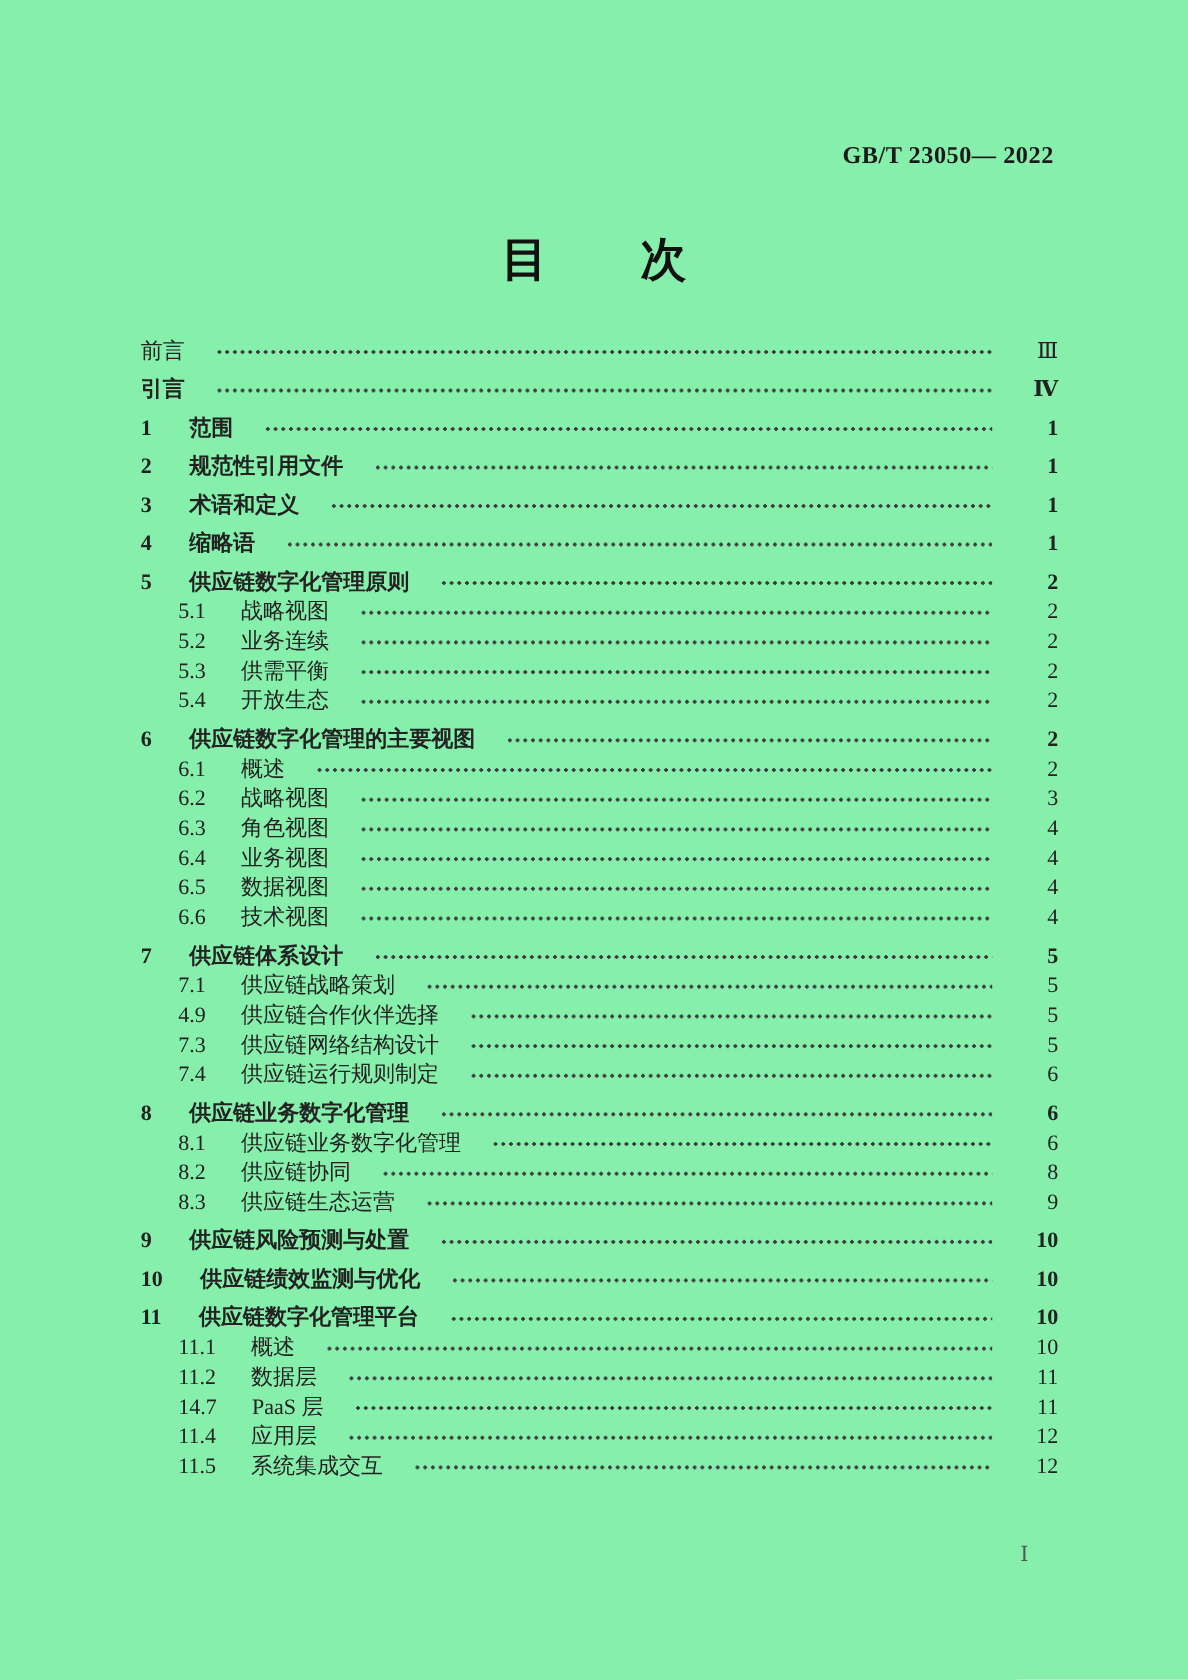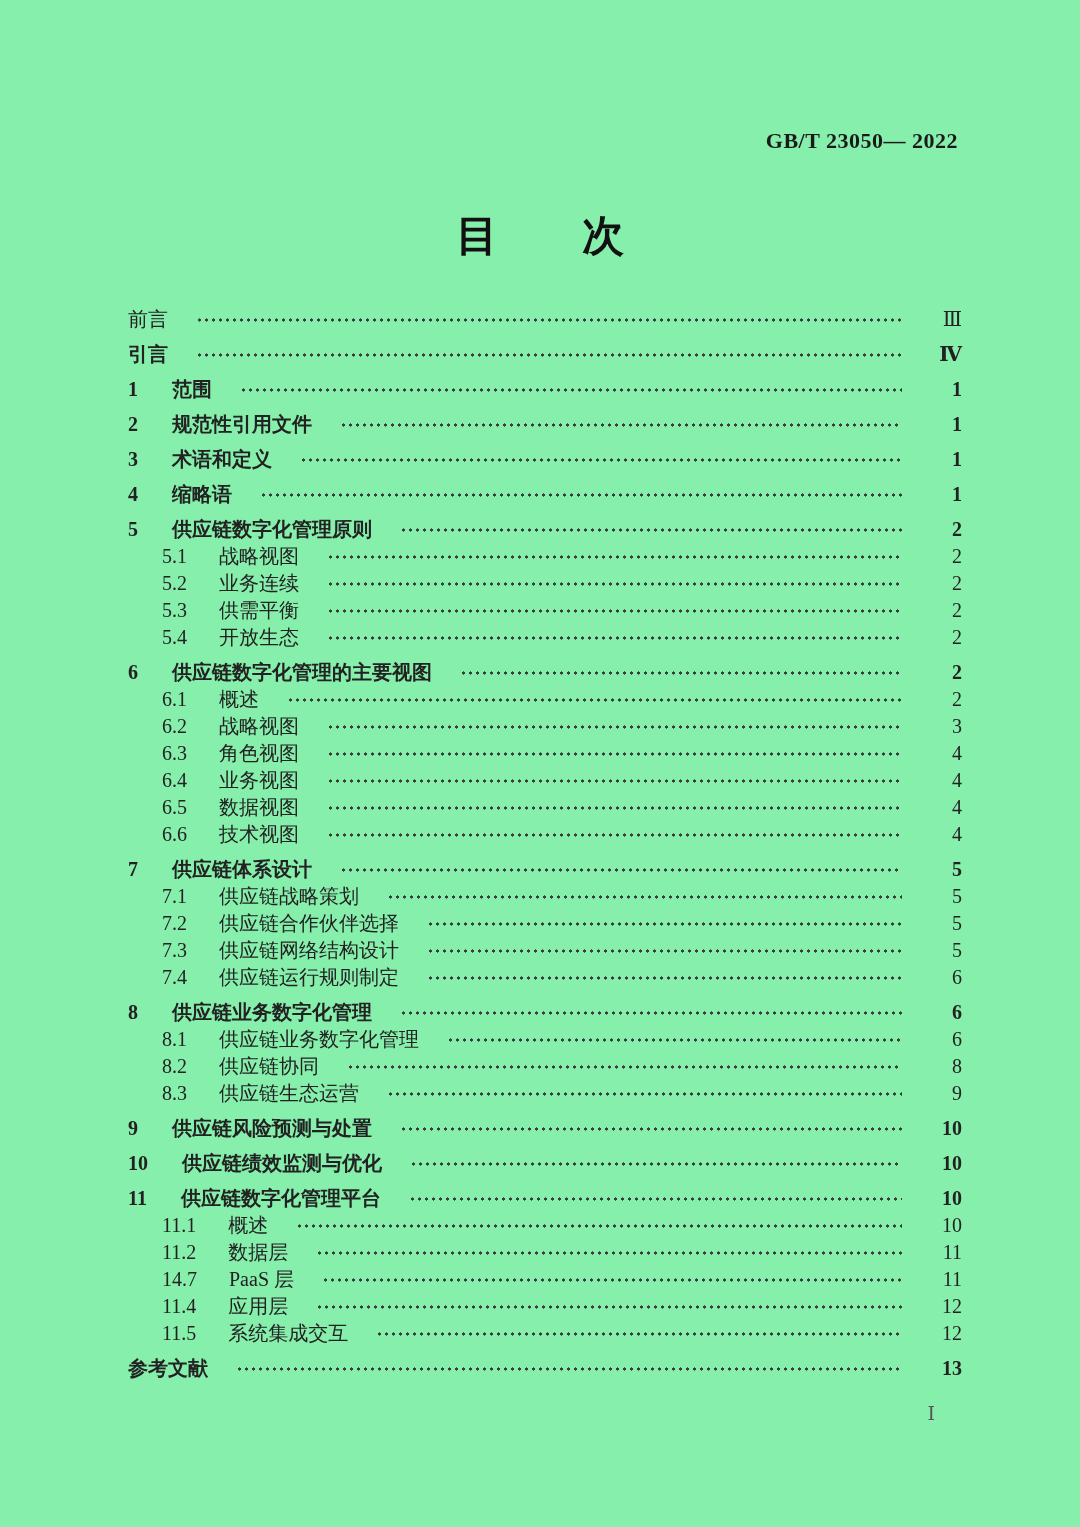--- a/index.html
+++ b/index.html
@@ -223,7 +223,7 @@
         <span class="page-num">5</span>
       </div>
       <div class="toc-row level-1">
-        <span class="num">7.2</span>
+        <span class="num">4.9</span>
         <span class="title">供应链合作伙伴选择</span>
         <span class="leader"></span>
         <span class="page-num">5</span>

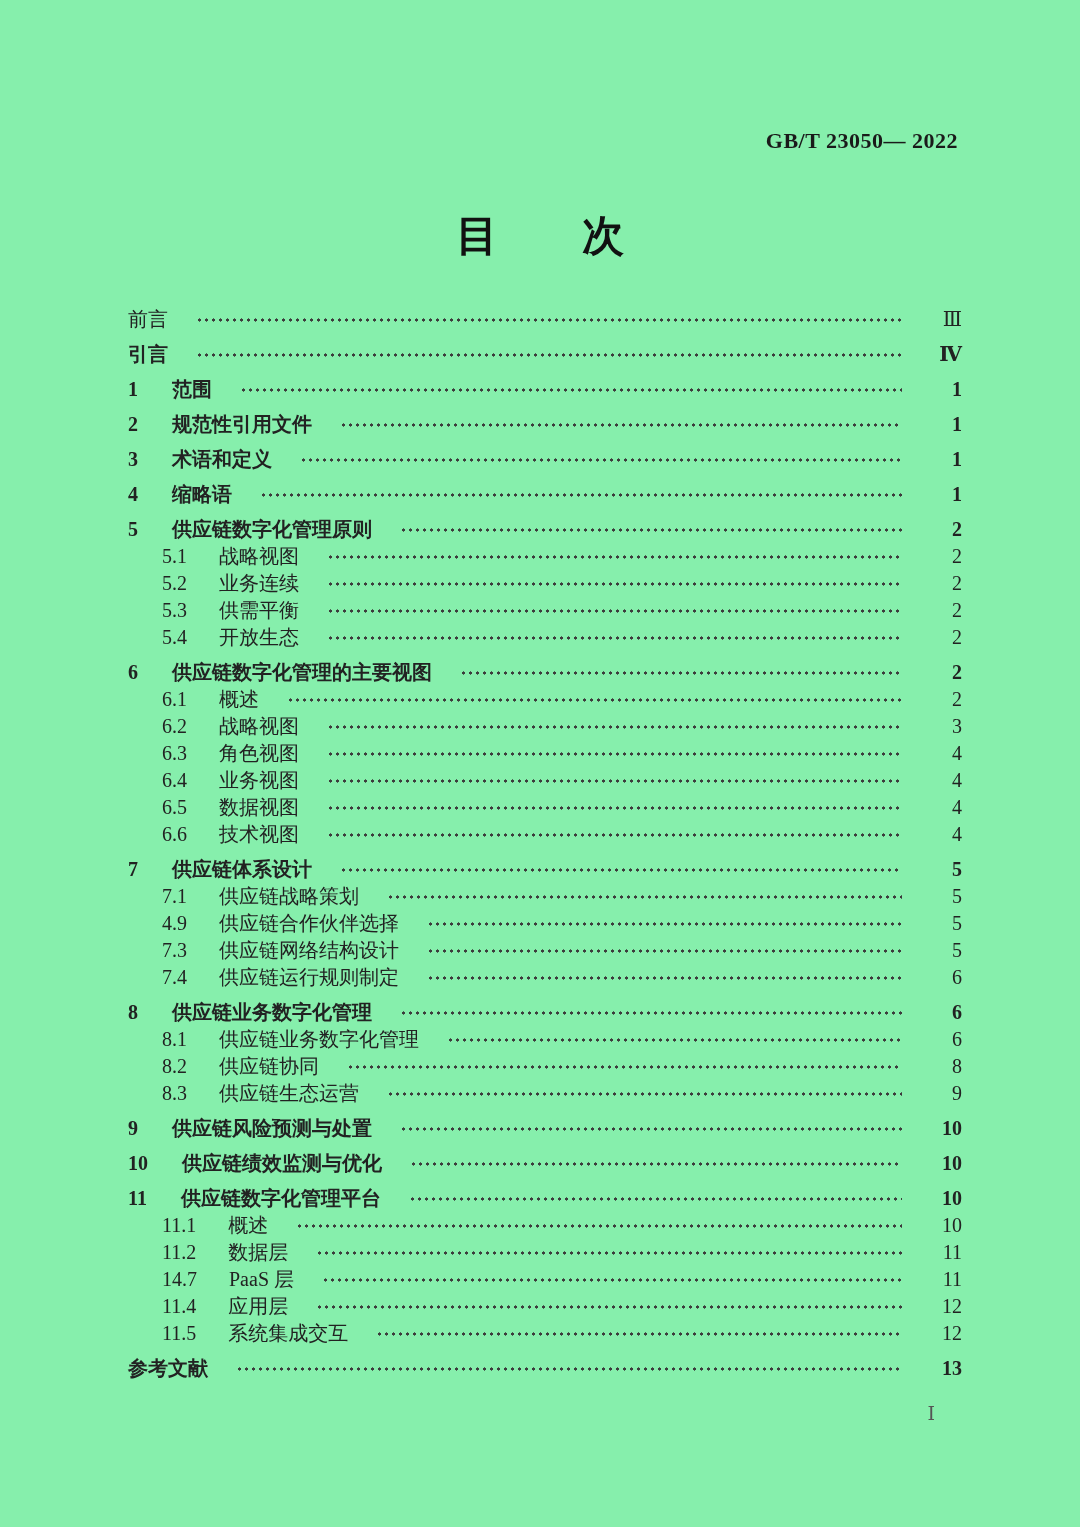--- a/index.html
+++ b/index.html
@@ -312,11 +312,6 @@
         <span class="leader"></span>
         <span class="page-num">12</span>
       </div>
-      <div class="toc-row level-0 gap">
-        <span class="title">参考文献</span>
-        <span class="leader"></span>
-        <span class="page-num">13</span>
-      </div>
     </div>
 
   <div class="folio">Ⅰ</div>

